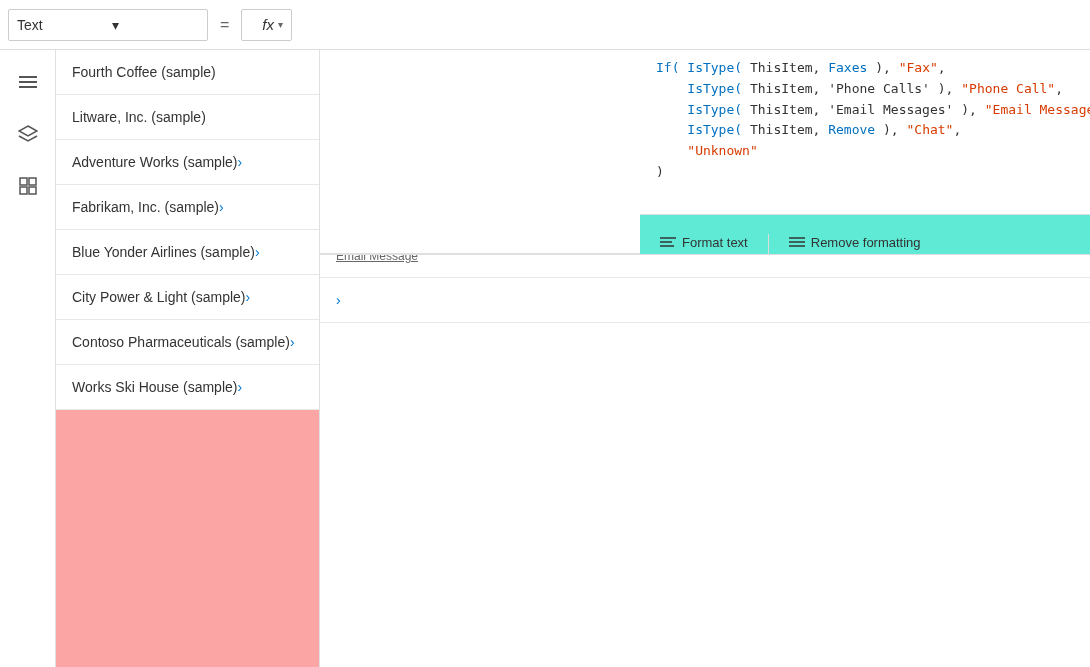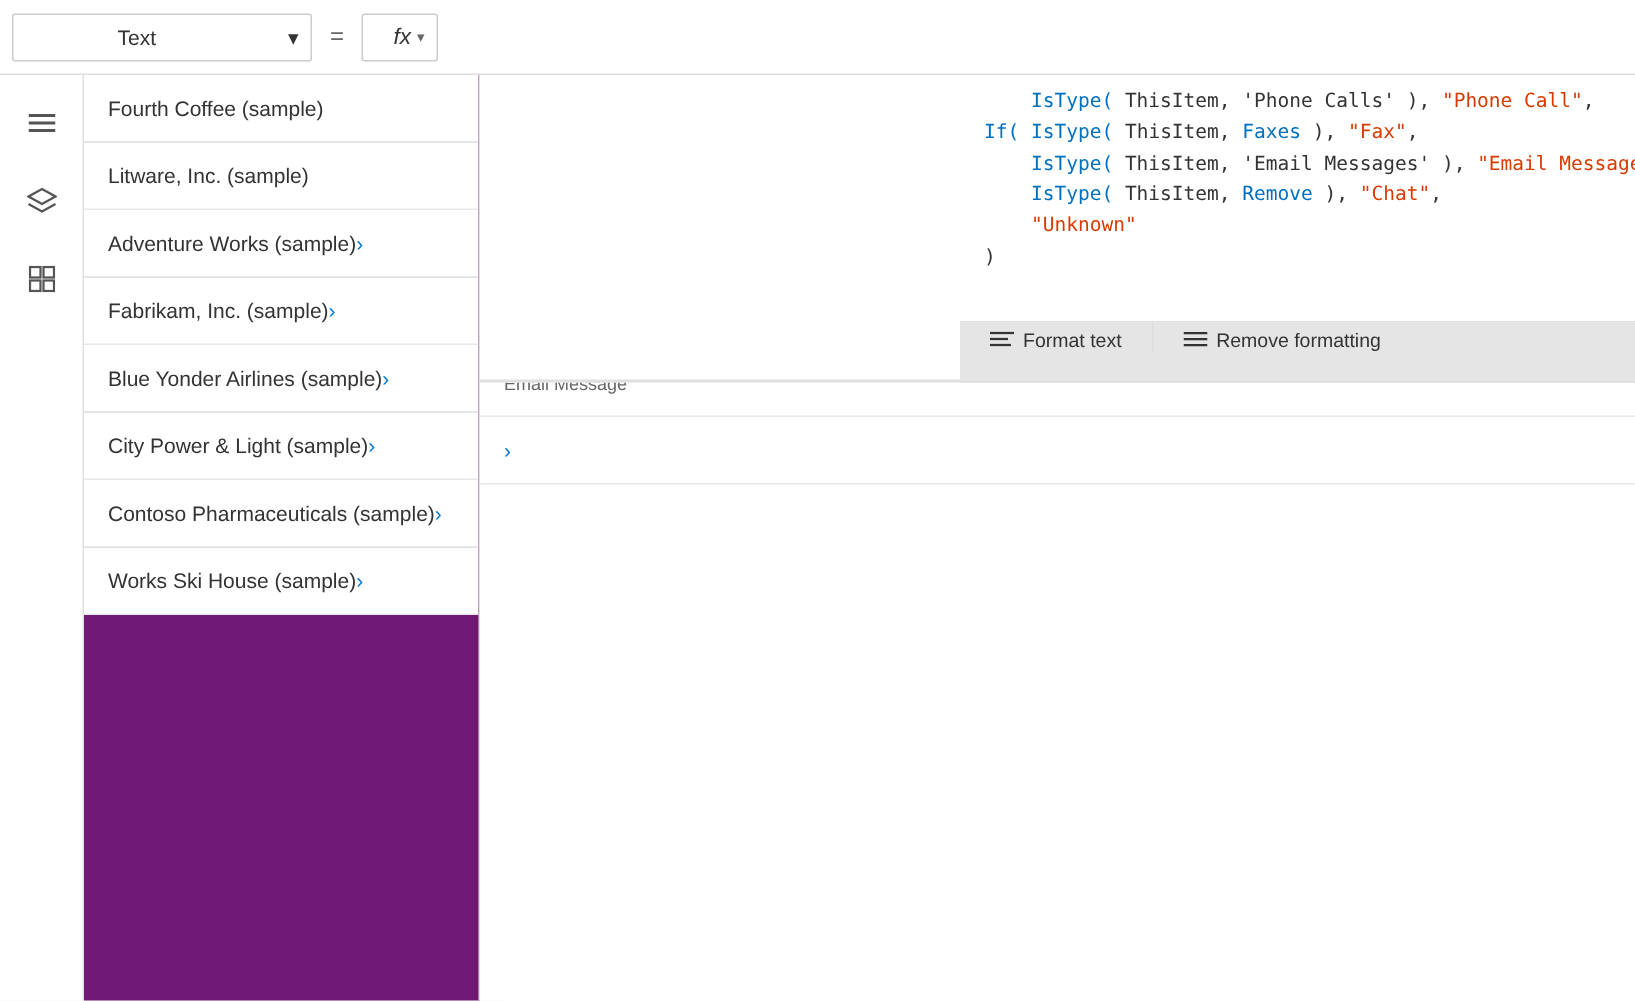--- a/index.html
+++ b/index.html
@@ -14,7 +14,6 @@
       border-bottom: 1px solid #ddd;
       padding: 0 8px;
       gap: 8px;
-      text-align: right;
     }
     .text-dropdown {
       display: flex;

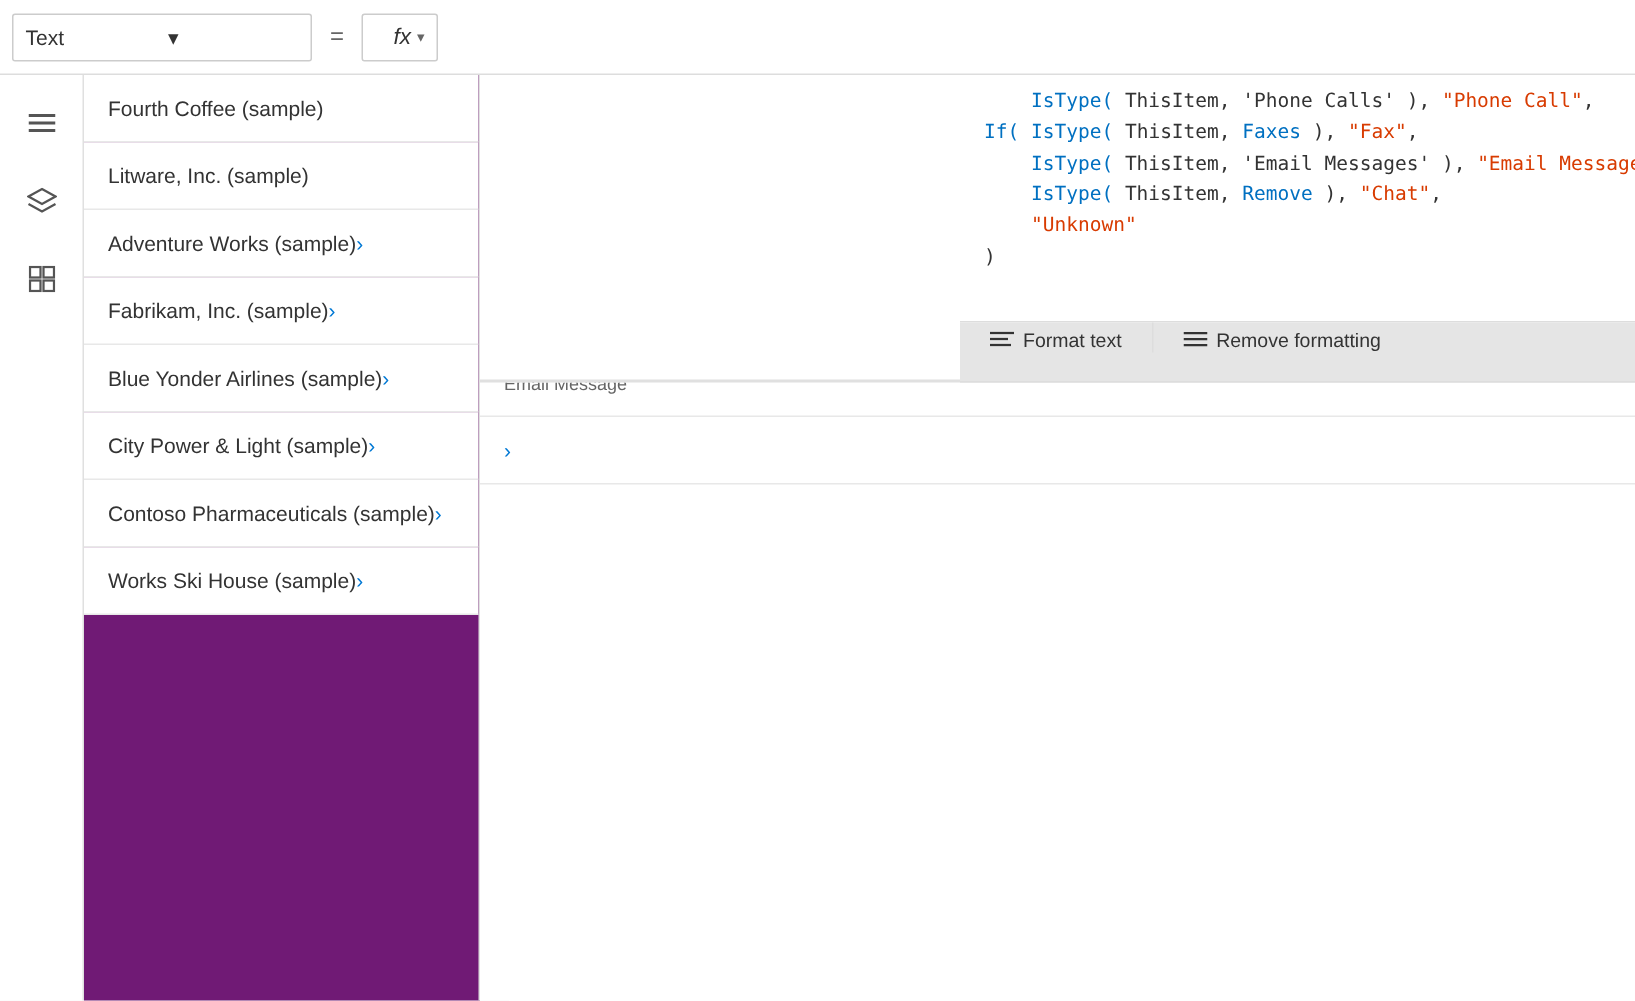--- a/index.html
+++ b/index.html
@@ -133,7 +133,7 @@
     
     .list-panel {
       width: 264px;
-      background: #701a75;
+      background: #fca5a5;
       border-right: 1px solid #e0e0e0;
       overflow-y: auto;
       flex-shrink: 0;

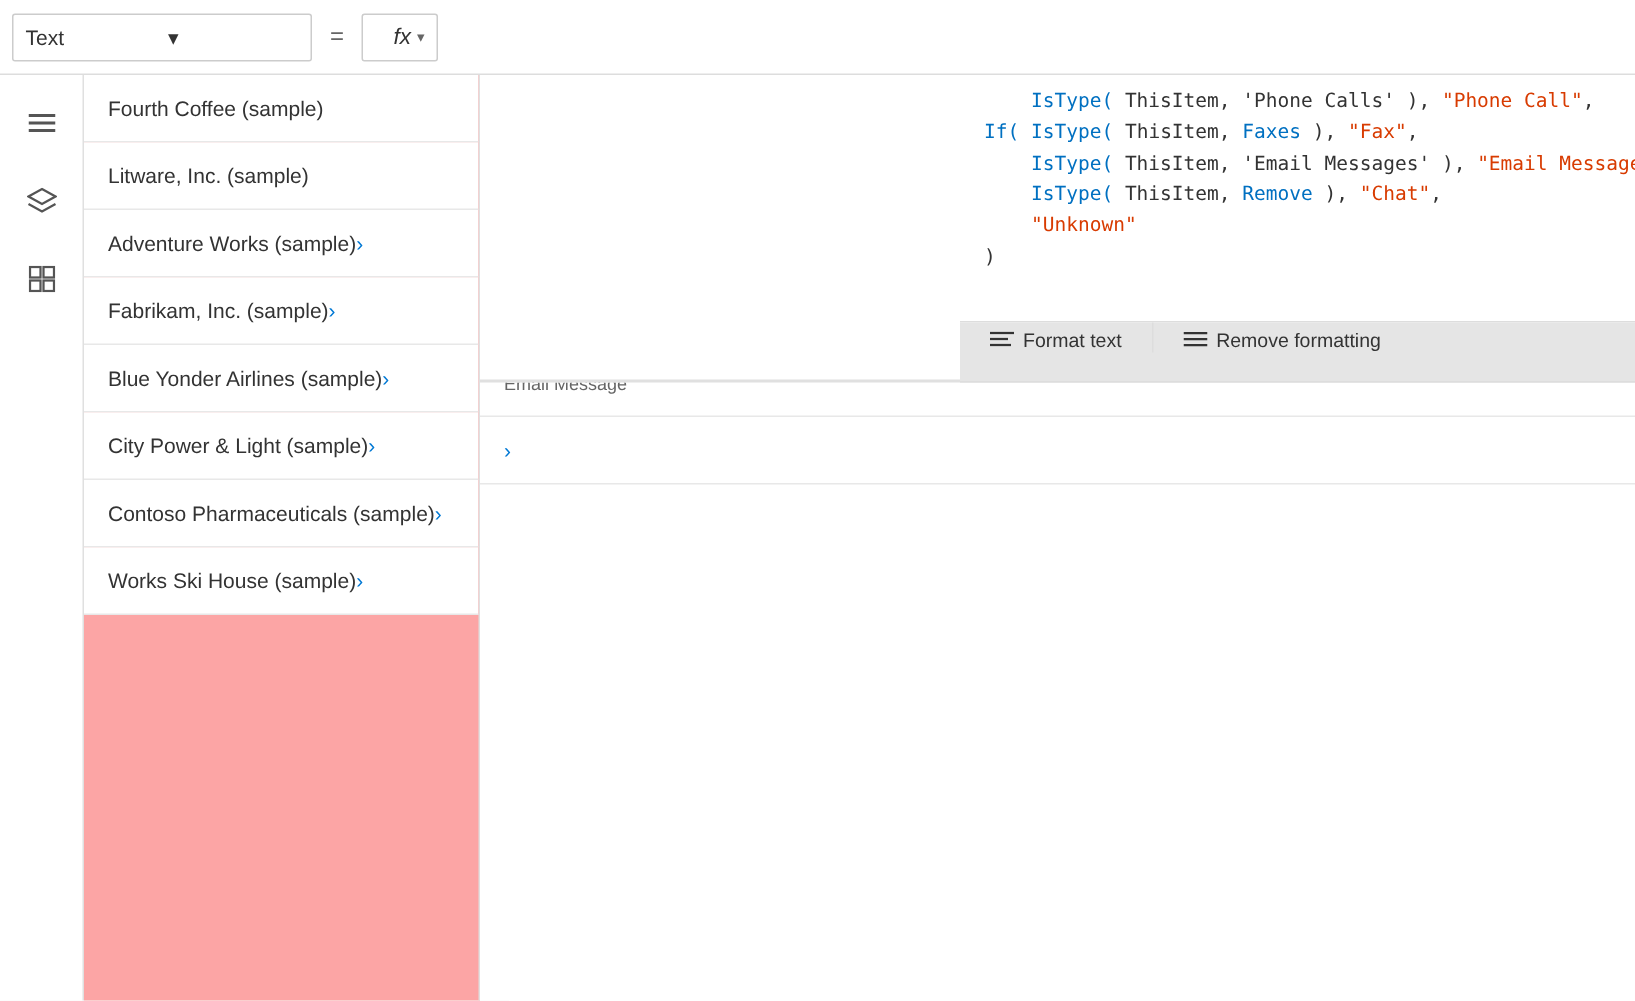--- a/index.html
+++ b/index.html
@@ -233,8 +233,8 @@
 <div class="formula-overlay">
 
   <div class="formula-area" id="formula-area">
-  <div class="code-line"><span class="kw-blue">    IsType( </span><span class="kw-dark">ThisItem, </span><span class="kw-dark">'Phone Calls'</span><span class="kw-dark"> ), </span><span class="kw-red">"Phone Call"</span><span class="kw-dark">,</span></div>
-      <div class="code-line"><span class="kw-blue">If( </span><span class="kw-blue">IsType( </span><span class="kw-dark">ThisItem, </span><span class="kw-blue">Faxes </span><span class="kw-dark">), </span><span class="kw-red">"Fax"</span><span class="kw-dark">,</span></div>
+  <div class="code-line"><span class="kw-blue">If( </span><span class="kw-blue">IsType( </span><span class="kw-dark">ThisItem, </span><span class="kw-blue">Faxes </span><span class="kw-dark">), </span><span class="kw-red">"Fax"</span><span class="kw-dark">,</span></div>
+      <div class="code-line"><span class="kw-blue">    IsType( </span><span class="kw-dark">ThisItem, </span><span class="kw-dark">'Phone Calls'</span><span class="kw-dark"> ), </span><span class="kw-red">"Phone Call"</span><span class="kw-dark">,</span></div>
       <div class="code-line"><span class="kw-blue">    IsType( </span><span class="kw-dark">ThisItem, </span><span class="kw-dark">'Email Messages'</span><span class="kw-dark"> ), </span><span class="kw-red">"Email Message"</span></div>
       <div class="code-line"><span class="kw-blue">    IsType( </span><span class="kw-dark">ThisItem, </span><span class="kw-blue">Remove </span><span class="kw-dark">), </span><span class="kw-red">"Chat"</span><span class="kw-dark">,</span></div>
       <div class="code-line"><span class="kw-dark">    </span><span class="kw-red">"Unknown"</span></div>

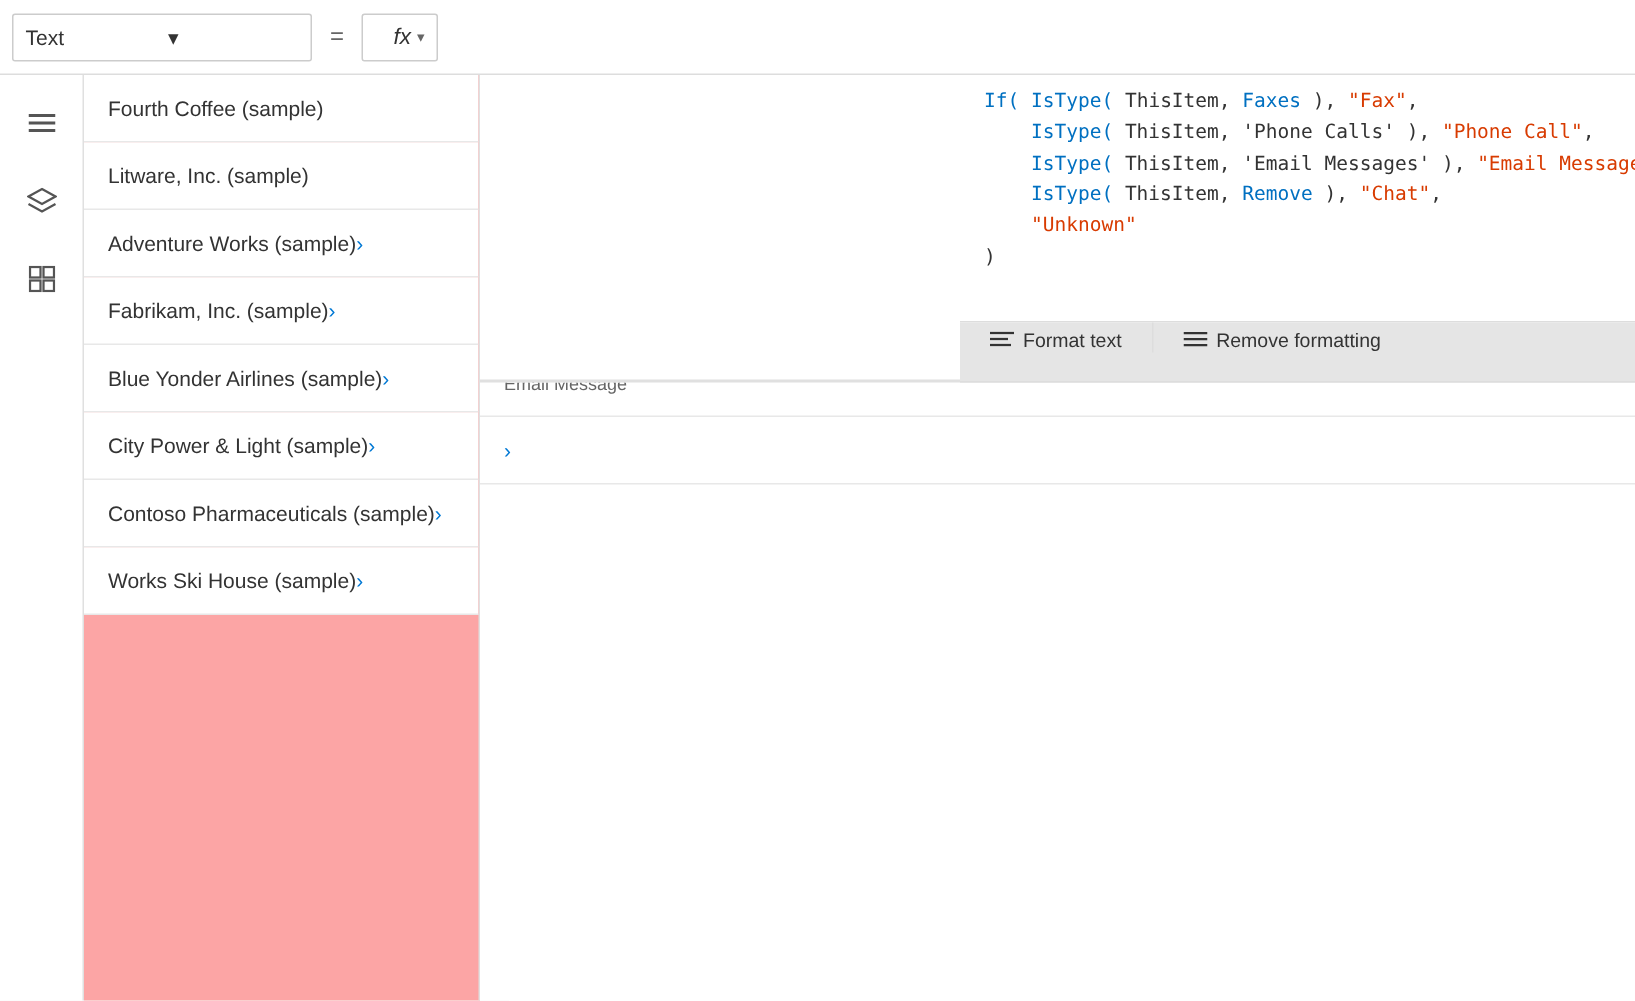--- a/index.html
+++ b/index.html
@@ -72,10 +72,10 @@
       left: 320px;
       right: 0;
       height: 40px;
-      background: #e5e5e5;
+      background: #5eead4;
       border-bottom: 1px solid #ddd;
       display: flex;
-      align-items: flex-start;
+      align-items: flex-end;
       padding: 0 8px;
       gap: 4px;
     }

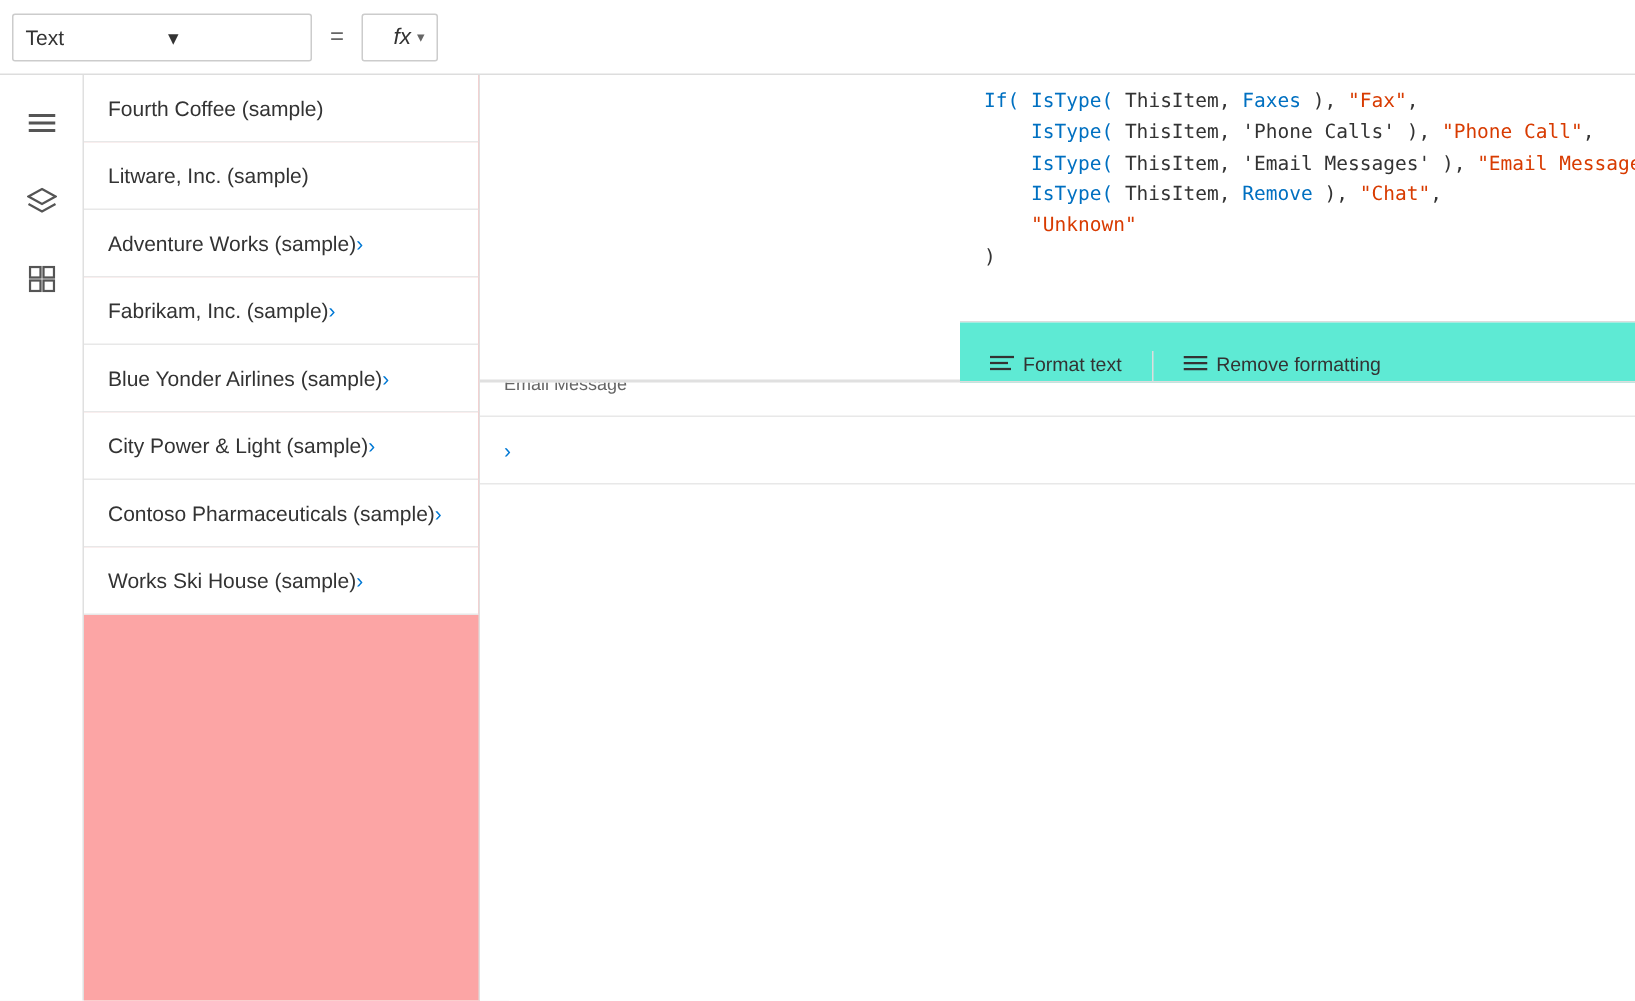--- a/index.html
+++ b/index.html
@@ -176,7 +176,7 @@
     }
     .detail-item-content { flex: 1; }
     .detail-item-title { font-size: 14px; color: #333; font-weight: 400; }
-    .detail-item-subtitle { font-size: 12px; color: #666; margin-top: 2px; }
+    .detail-item-subtitle { font-size: 12px; color: #666; margin-top: 2px; text-decoration: underline; }
     .detail-chevron { color: #0078d4; font-size: 14px; }
 
     

